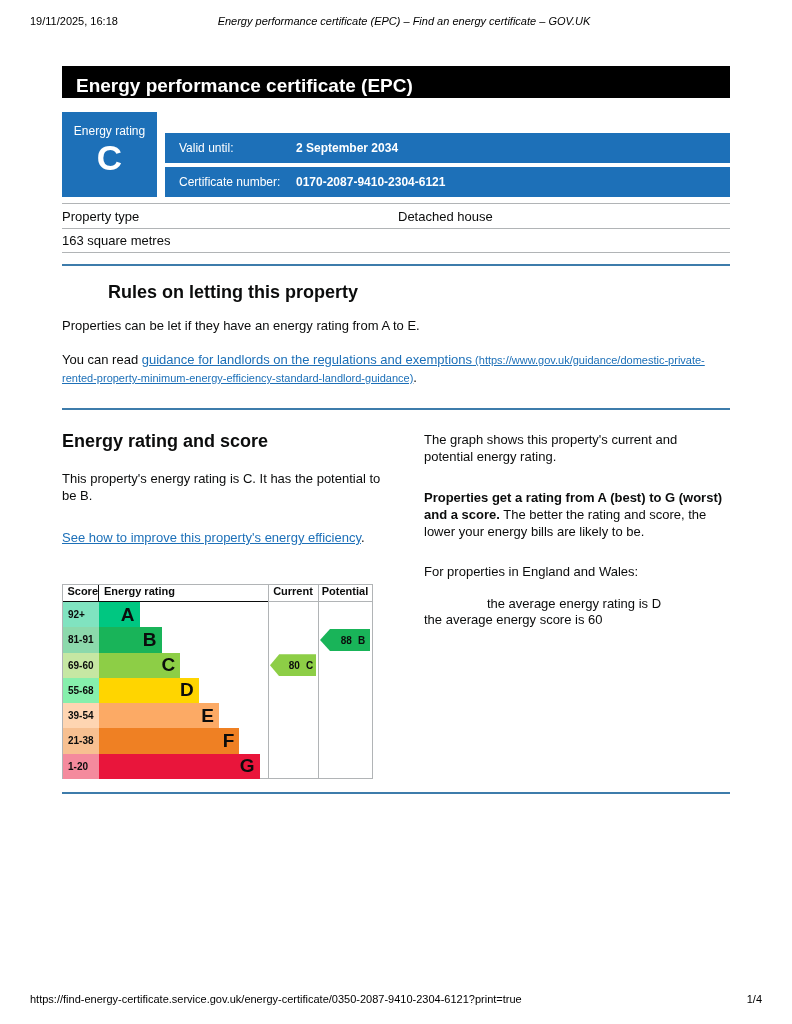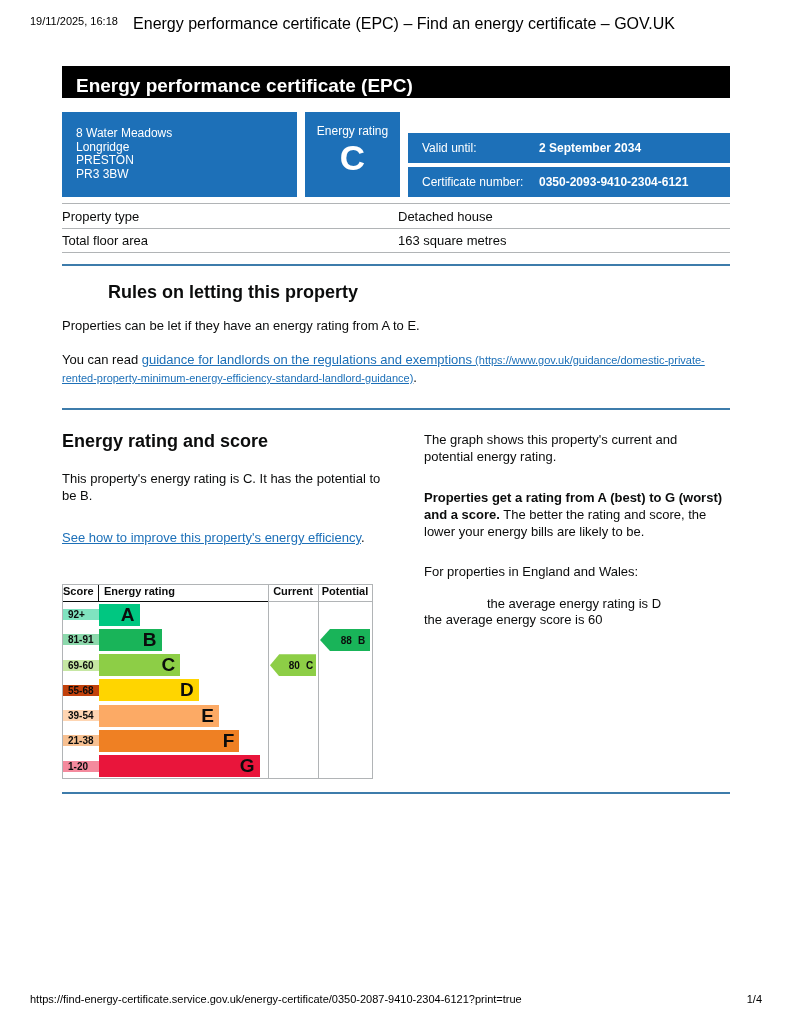--- a/index.html
+++ b/index.html
@@ -10,7 +10,7 @@
   }
   
   .print-date { position:absolute; left:30px; top:15px; font-size:11px; color:#000; }
-  .print-title { position:absolute; left:16px; right:0; top:15px; text-align:center; font-size:16px; color:#000; }
+  .print-title { position:absolute; left:16px; right:0; top:15px; text-align:center; font-size:11px; color:#000;font-style:italic; }
   .print-url { position:absolute; left:30px; top:993px; font-size:11px; color:#000; }
   .print-page { position:absolute; right:30px; top:993px; font-size:11px; color:#000; }
 

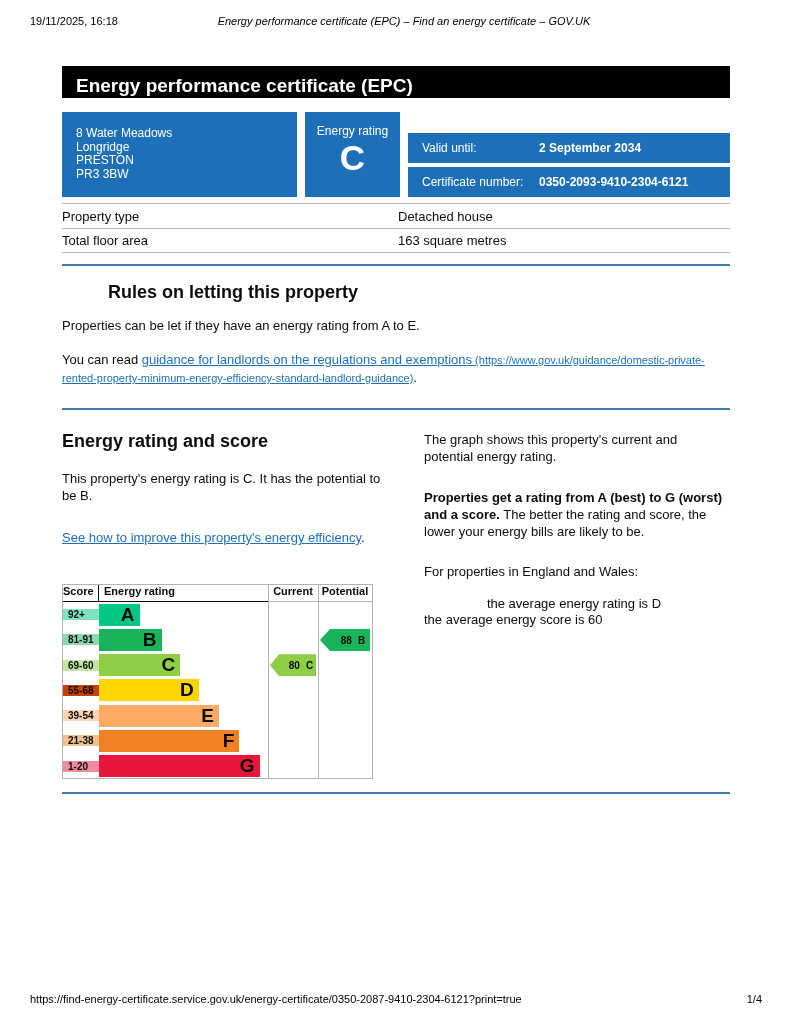--- a/index.html
+++ b/index.html
@@ -95,12 +95,6 @@
   <div class="banner">Energy performance certificate (EPC)</div>
 
   <div class="summary-row">
-    <div class="blue-box address-box" style="background: rgb(29, 112, 184);">
-      <div>8 Water Meadows</div>
-      <div>Longridge</div>
-      <div>PRESTON</div>
-      <div>PR3 3BW</div>
-    </div>
     <div class="blue-box rating-box" style="background: rgb(29, 112, 184);">
       <div class="rating-label">Energy rating</div>
       <div class="rating-letter">C</div>

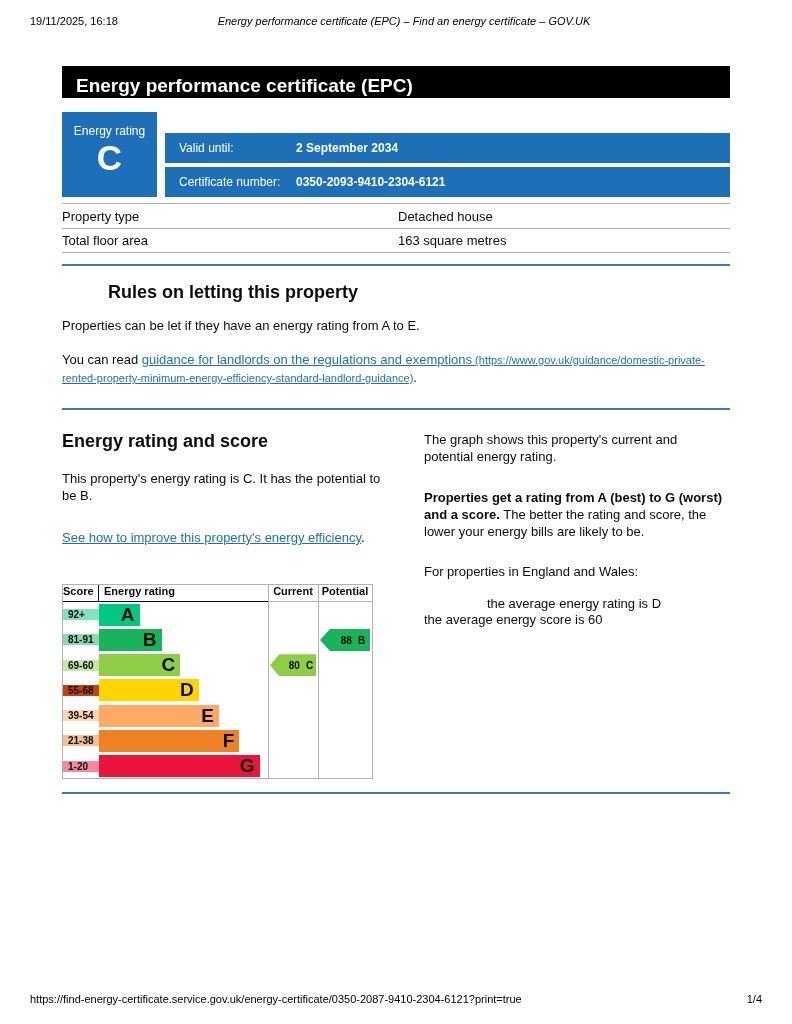--- a/index.html
+++ b/index.html
@@ -106,7 +106,7 @@
       </div>
       <div class="blue-box validity-row" style="background: rgb(29, 112, 184);">
         <span class="v-label">Certificate number:</span>
-        <span class="v-value">0350-2093-9410-2304-6121</span>
+        <span class="v-value">0170-2087-9410-2304-6121</span>
       </div>
     </div>
   </div>

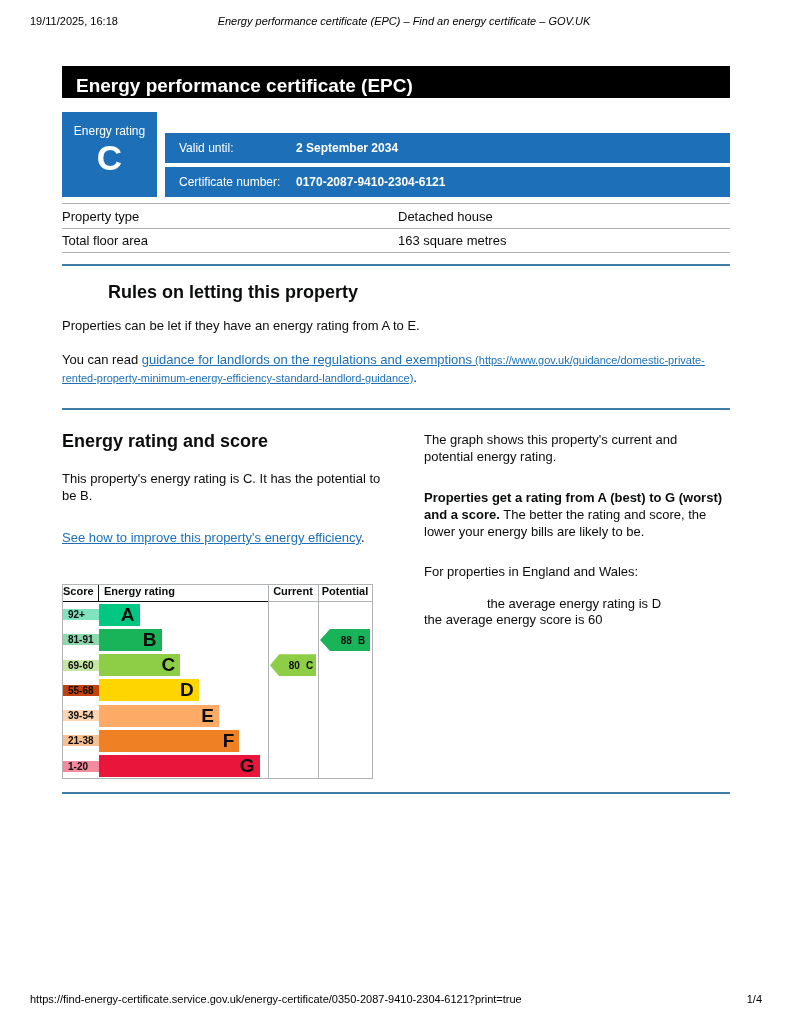--- a/index.html
+++ b/index.html
@@ -117,7 +117,6 @@
       <div class="details-value">Detached house</div>
     </div>
     <div class="details-row">
-      <div class="details-label">Total floor area</div>
       <div class="details-value">163 square metres</div>
     </div>
   </div>

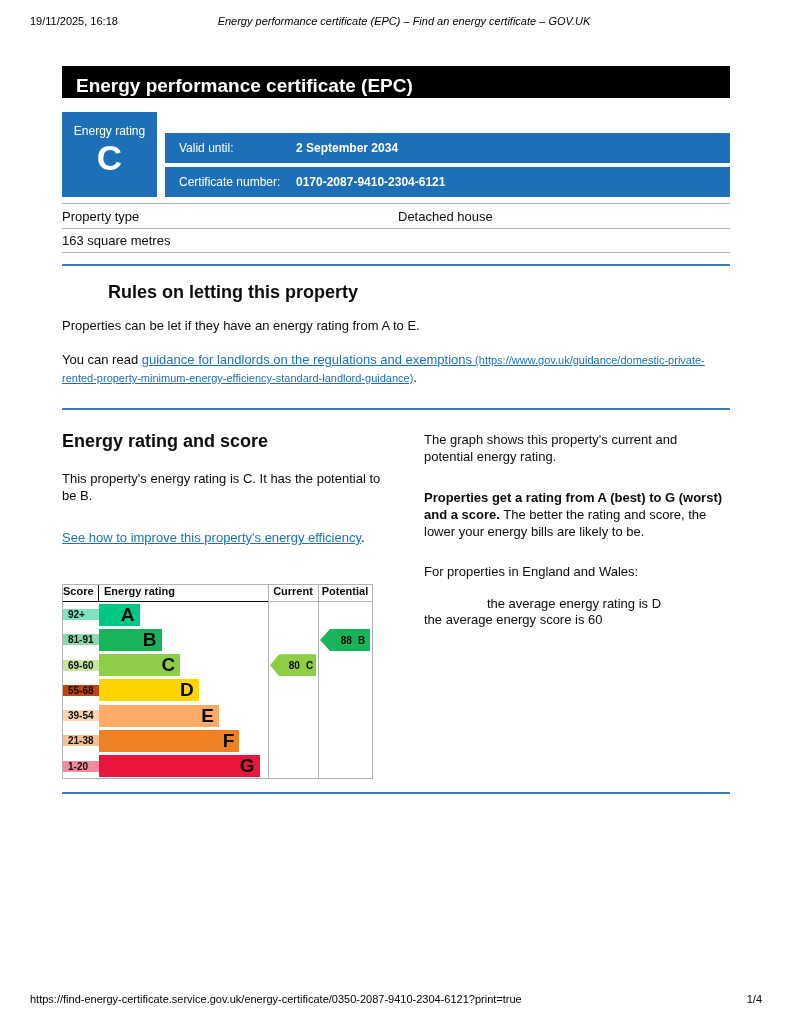--- a/index.html
+++ b/index.html
@@ -65,7 +65,7 @@
     border:1px solid #b1b4b6; background:#ffffff; }
   .epc-header { position:absolute; left:0; top:0; width:100%; height:17px; display:flex;
     font-size:11px; font-weight:bold; }
-  .epc-header .h-score { width:36px; text-align:left; border-right:1px solid #0b0c0c; border-bottom:1px solid #0b0c0c; }
+  .epc-header .h-score { width:36px; text-align:right; border-right:1px solid #0b0c0c; border-bottom:1px solid #0b0c0c; }
   .epc-header .h-rating { width:169px; padding-left:5px; border-bottom:1px solid #0b0c0c; }
   .epc-header .h-current { width:50px; text-align:center; border-bottom:1px solid #b1b4b6; }
   .epc-header .h-potential { width:54px; text-align:center; border-bottom:1px solid #b1b4b6; }

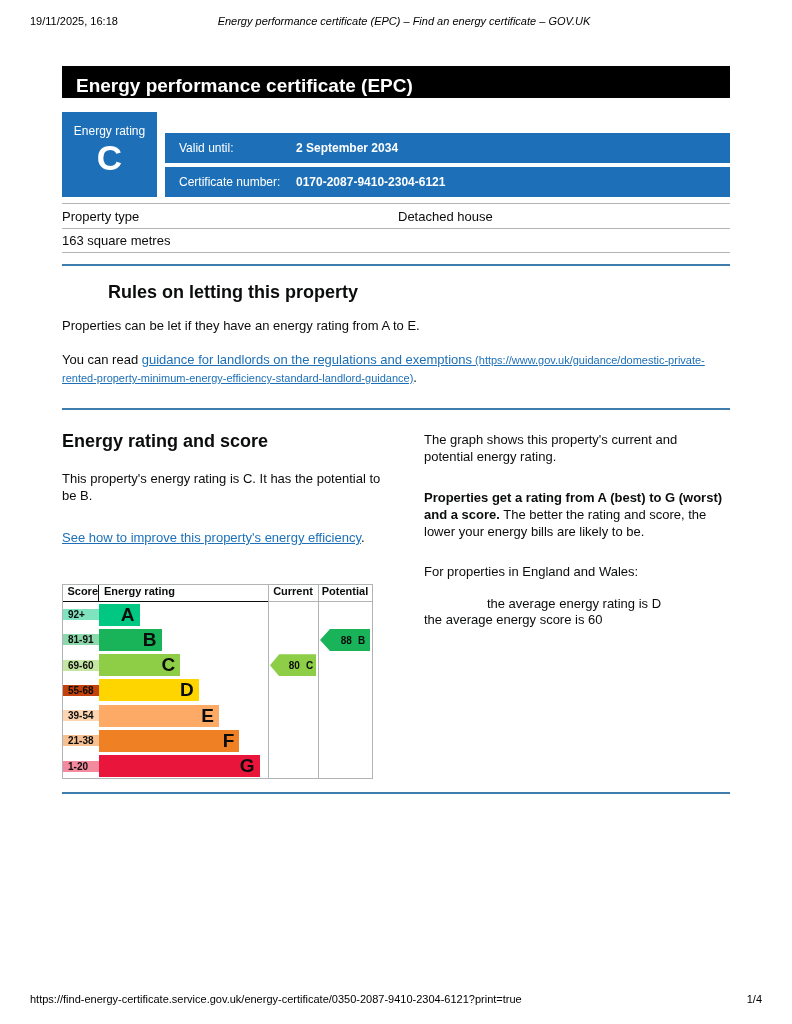--- a/index.html
+++ b/index.html
@@ -70,7 +70,7 @@
   .epc-header .h-current { width:50px; text-align:center; border-bottom:1px solid #b1b4b6; }
   .epc-header .h-potential { width:54px; text-align:center; border-bottom:1px solid #b1b4b6; }
   .epc-body { position:absolute; left:0; top:17px; width:100%; }
-  .band-row { display:flex; height:25.28px;align-items:center; }
+  .band-row { display:flex; height:25.28px; }
   .score-cell { width:36px; font-size:10px; font-weight:bold; padding-left:5px; display:flex; align-items:center; }
   .bar-area { width:169px; }
   .band-bar { height:100%; display:flex; align-items:center; justify-content:flex-end;

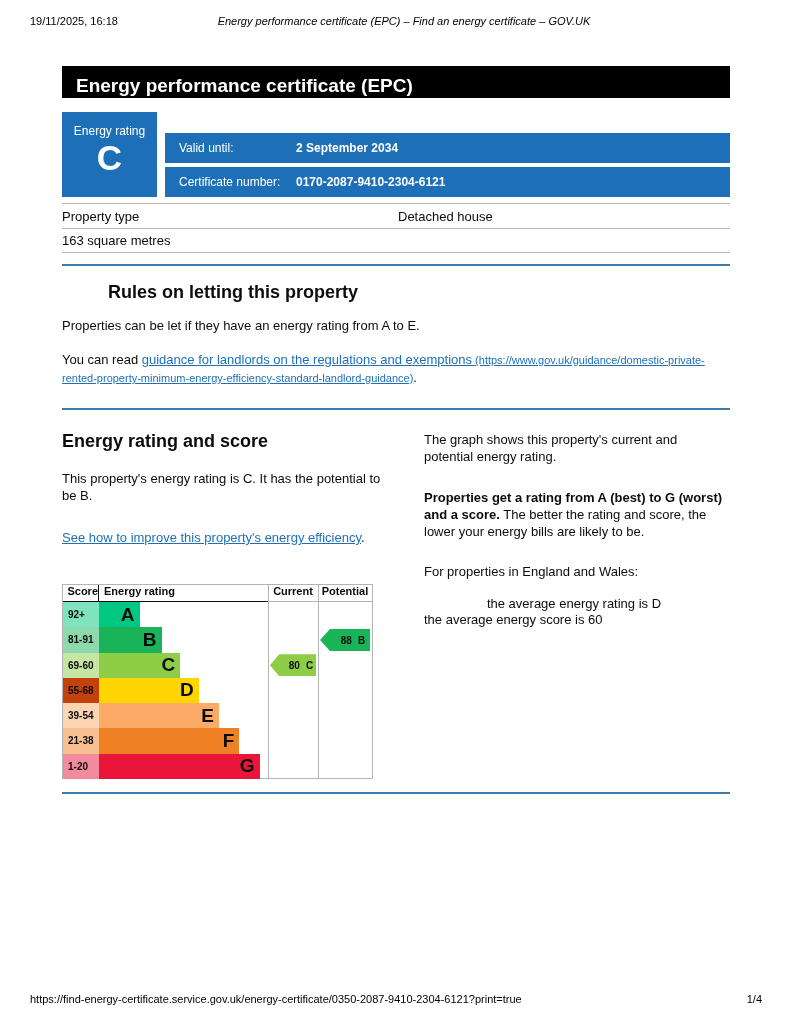--- a/index.html
+++ b/index.html
@@ -172,7 +172,7 @@
           </div>
       </div>
       <div class="band-row">
-        <div class="score-cell" style="background: #c2410c;">55-68</div>
+        <div class="score-cell" style="background: #86efac;">55-68</div>
         <div class="bar-area">
             <div class="band-bar" style="background: rgb(255, 213, 0); width: 59%;">D</div>
           </div>

